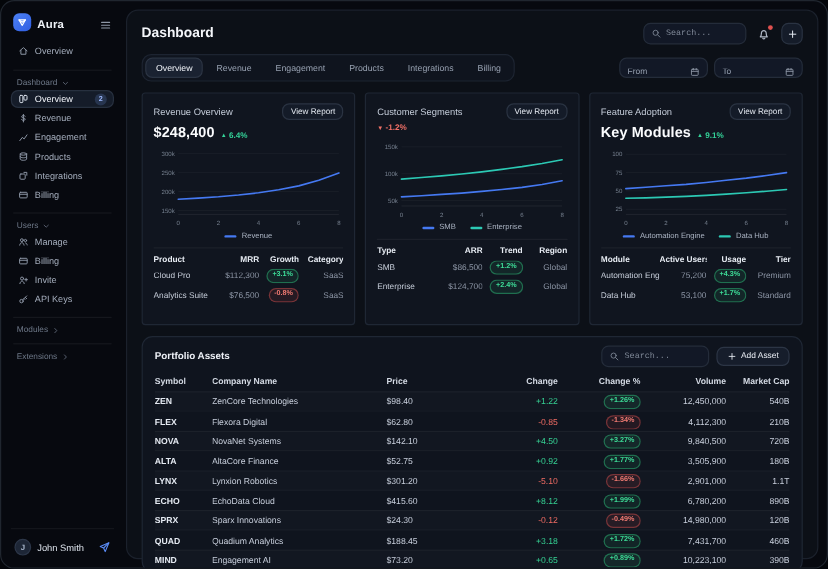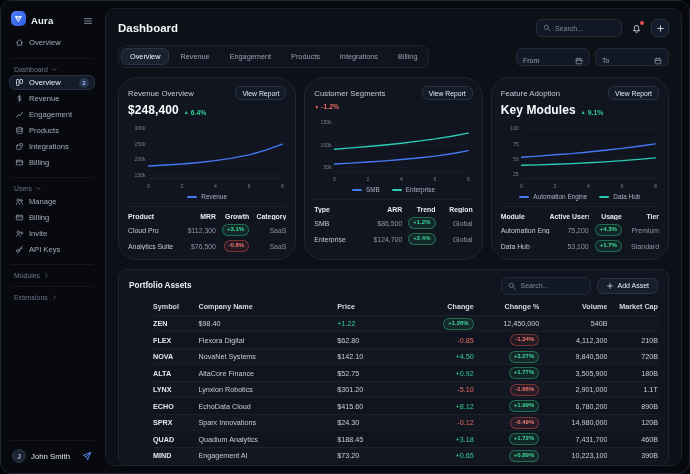--- a/index.html
+++ b/index.html
@@ -32,7 +32,7 @@
   .page-title { font-size:11.5px; font-weight:700; color:#f4f6fa; }
   .hdr-right { margin-left:auto; display:flex; align-items:center; gap:7px; }
   .search-box { display:flex; align-items:center; gap:4px; width:86px; height:18px; background:#121826; border:1px solid #242c3a; border-radius:6px; padding:0 6px; color:#7e8796; }
-  .search-box input { background:transparent; border:0; outline:0; color:#c9d1dd; font-size:7px; width:100%; font-family:Liberation Sans, sans-serif; }
+  .search-box input { background:transparent; border:0; outline:0; color:#c9d1dd; font-size:7px; width:100%; font-family:Liberation Mono, monospace; }
   .search-box input::placeholder { color:#7e8796; }
   .bell-wrap { position:relative; display:flex; color:#aeb7c5; padding:2px; cursor:pointer; }
   .bell-dot { position:absolute; top:0; right:0; width:4px; height:4px; border-radius:50%; background:#e0514f; }

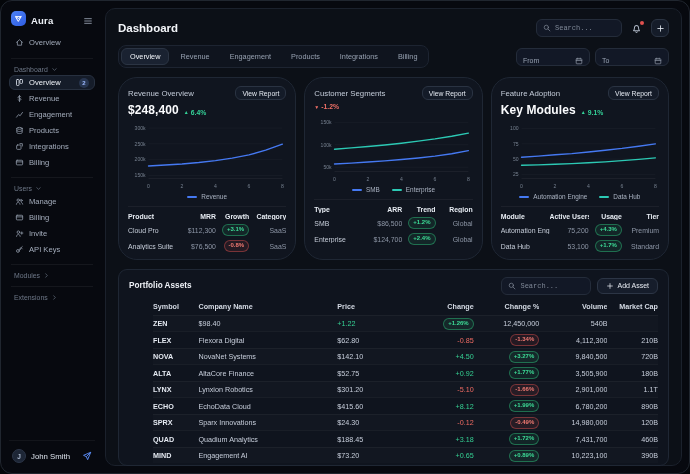--- a/index.html
+++ b/index.html
@@ -42,7 +42,7 @@
   .tab { font-size:7.3px; color:#97a1b1; padding:3px 8px; border-radius:6px; border:1px solid transparent; cursor:pointer; white-space:nowrap; }
   .tab.active { background:#1a2231; border-color:#2b3443; color:#f2f5fa; }
   .dates { margin-left:auto; display:flex; gap:5px; }
-  .date-input { display:flex; align-items:flex-start; width:74px; height:17px; background:#121826; border:1px solid #242c3a; border-radius:6px; padding:8px 6px; color:#97a1b1; }
+  .date-input { display:flex; align-items:flex-end; width:74px; height:17px; background:#121826; border:1px solid #242c3a; border-radius:6px; padding:0 6px; color:#97a1b1; }
   .date-input input { background:transparent; border:0; outline:0; width:100%; color:#c9d1dd; font-size:7px; font-family:inherit; }
   .date-input input::placeholder { color:#97a1b1; }
   .date-input .cal { margin-left:auto; display:flex; color:#8d96a5; }

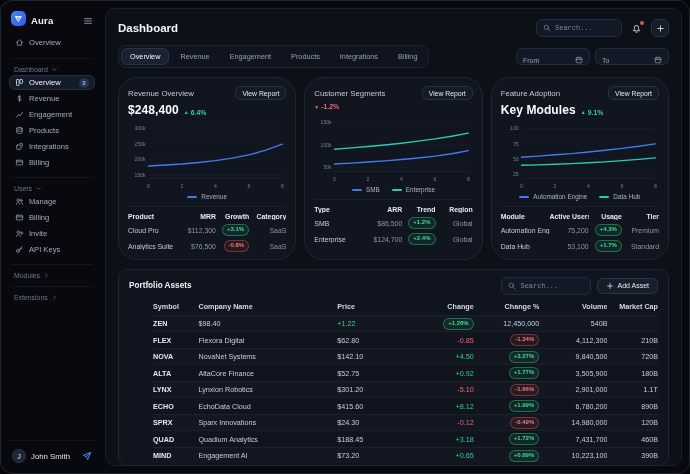--- a/index.html
+++ b/index.html
@@ -49,7 +49,7 @@
 
   
   .cards-row { display:flex; gap:8px; margin-top:9px; }
-  .card { flex:1 1 0; background:#10151f; border:1px solid #1f2734; border-radius:19px; padding:8px 9px 5px; min-width:0; }
+  .card { flex:1 1 0; background:#10151f; border:1px solid #1f2734; border-radius:3px; padding:8px 9px 16px; min-width:0; }
   .card-head { display:flex; align-items:center; }
   .card-title { font-size:7.8px; color:#c3cbd8; }
   .view-report { margin-left:auto; font-size:6.8px; color:#e3e8f0; background:#141b28; border:1px solid #2a3342; border-radius:6px; padding:2.5px 6px; cursor:pointer; white-space:nowrap; }

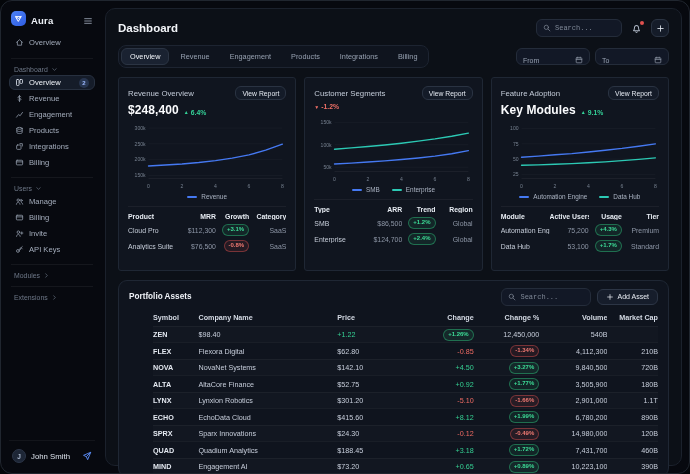--- a/index.html
+++ b/index.html
@@ -81,7 +81,7 @@
   .pf-title { font-size:8.2px; font-weight:700; color:#eef1f7; }
   .pf-right { margin-left:auto; display:flex; gap:6px; align-items:center; }
   .add-asset { display:flex; align-items:center; gap:3px; font-size:7px; color:#e8ecf3; background:#161d2b; border:1px solid #2c3545; border-radius:6px; padding:3px 8px; cursor:pointer; white-space:nowrap; }
-  .pf-grid { display:grid; grid-template-columns:9% 27.5% 16% 11% 13% 13.5% 10%; align-items:center;margin-left:24px; }
+  .pf-grid { display:grid; grid-template-columns:9% 27.5% 16% 11% 13% 13.5% 10%; align-items:center; }
   .pf-grid > div { white-space:nowrap; overflow:hidden; }
   .pf-grid > div:nth-child(n+4) { text-align:right; }
   .pf-thead { font-size:7.2px; font-weight:700; color:#d4dae4; padding:3px 0 4px; }

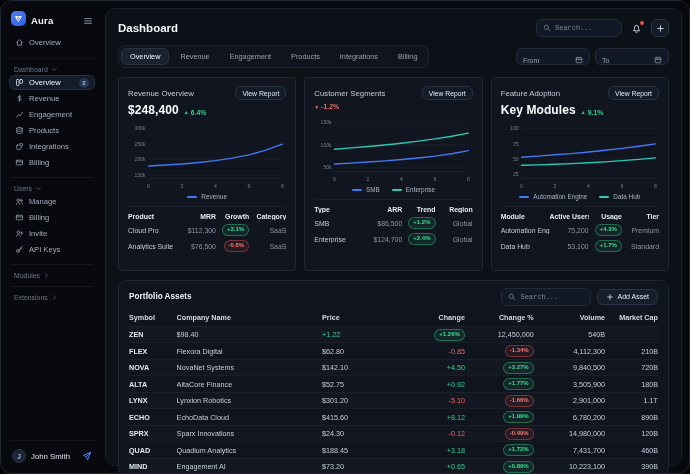--- a/index.html
+++ b/index.html
@@ -542,6 +542,7 @@
       <div id="pf-body">
           <div class="pf-grid pf-row">
             <div class="sym">ZEN</div>
+            <div class="co">ZenCore Technologies</div>
             <div class="pr">$98.40</div>
             <div class="chg up">+1.22</div>
             <div class="pct"><span class="pill up">+1.26%</span></div>

